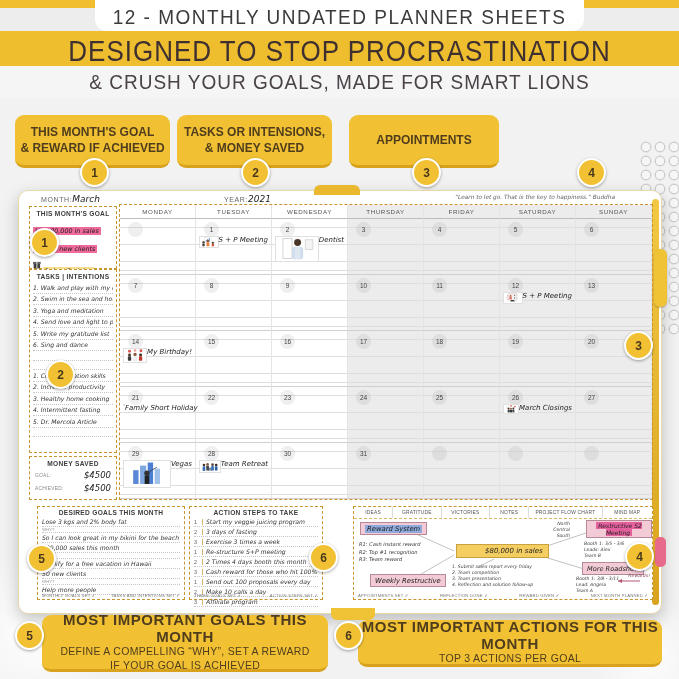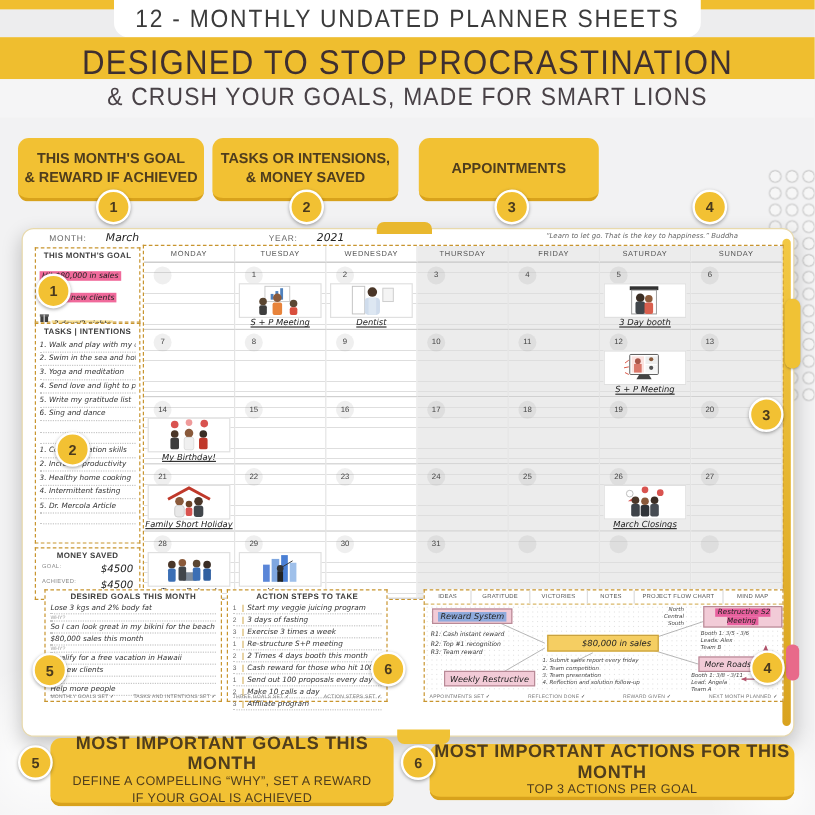--- a/index.html
+++ b/index.html
@@ -46,7 +46,7 @@
   .tab-t{position:absolute;left:295px;top:-6px;width:46px;height:10px;background:#e9b82e;border-radius:6px 6px 0 0;}
   .tab-b{position:absolute;left:312px;bottom:-7px;width:44px;height:12px;background:#f0c235;border-radius:0 0 6px 6px;}
   .mh{position:absolute;top:3px;font-size:7px;letter-spacing:.6px;color:#666;}
-  .mh .hw{font:italic 9px "DejaVu Sans",sans-serif;color:#222;margin-left:16px;letter-spacing:0;}
+  .mh .hw{font:italic 9px "DejaVu Sans",sans-serif;color:#222;margin-left:0;letter-spacing:0;}
   .quote{position:absolute;right:46px;top:3px;font:italic 5.8px "DejaVu Sans",sans-serif;color:#666;}
   
   .sbox{position:absolute;left:10px;width:88px;border:1.5px dashed #c8952f;background:#fff;

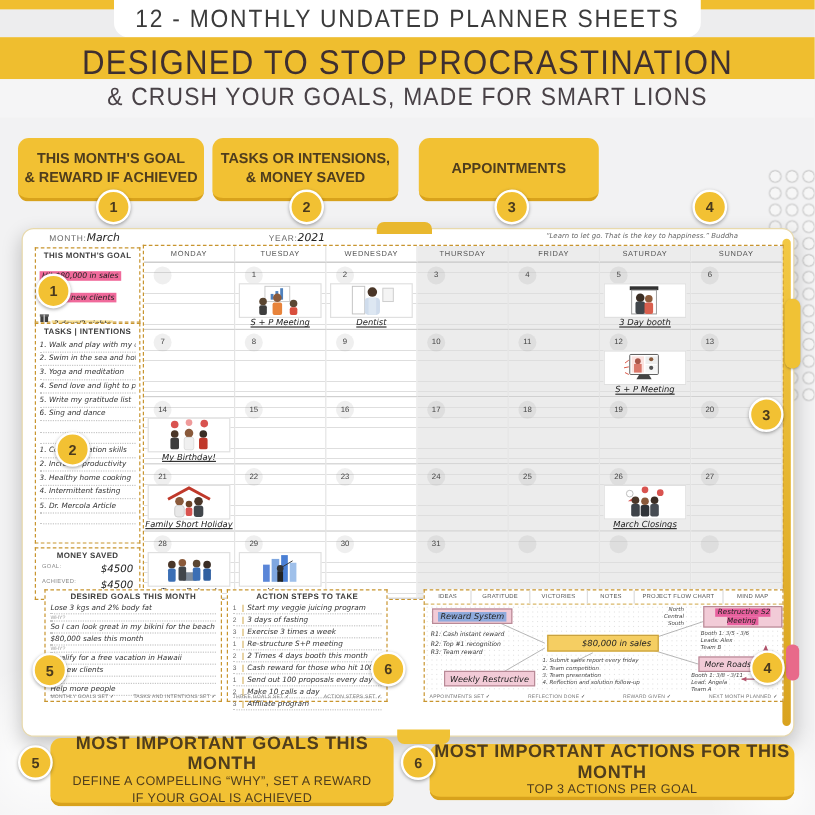--- a/index.html
+++ b/index.html
@@ -73,7 +73,7 @@
   .dn{position:absolute;top:3px;left:8px;width:15px;height:15px;border-radius:50%;
       background:rgba(120,120,120,.12);display:flex;align-items:center;justify-content:center;
       font-size:6.5px;color:#444;}
-  .evt{position:absolute;left:3px;right:3px;top:17px;bottom:1px;display:flex;flex-direction:column;align-items:center;text-decoration:underline;}
+  .evt{position:absolute;left:3px;right:3px;top:17px;bottom:1px;display:flex;flex-direction:row;align-items:flex-start;}
   .art{flex:1;width:100%;background:#fff;border:.5px solid #e0e0e0;box-sizing:border-box;}
   .cap{font:italic 7px "DejaVu Sans",sans-serif;color:#1d1d1d;white-space:nowrap;}
   

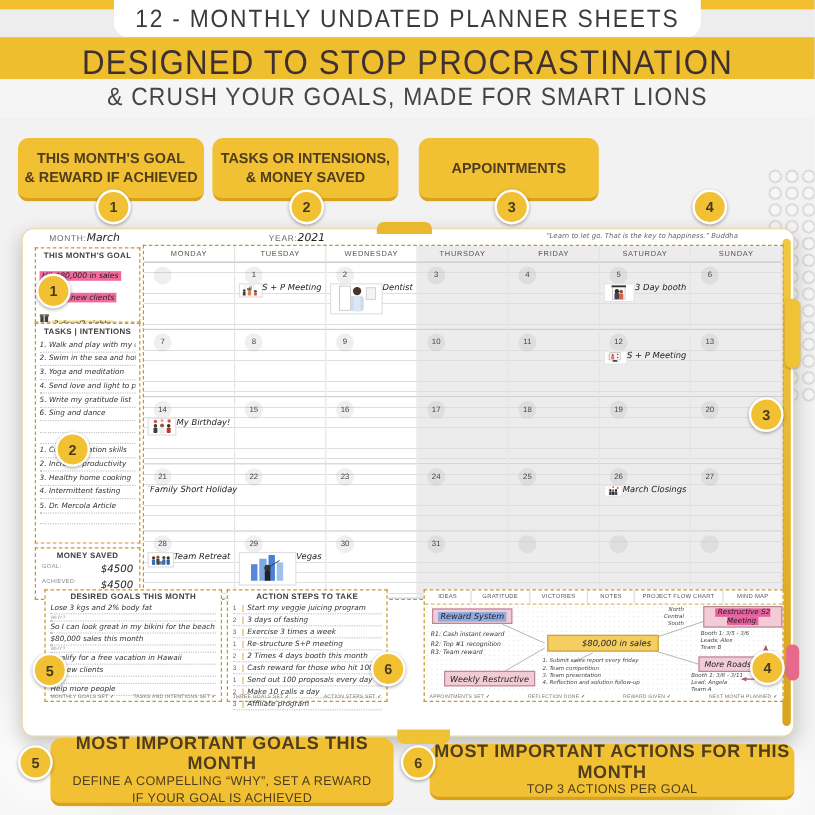--- a/index.html
+++ b/index.html
@@ -251,17 +251,6 @@
         </div>
       <div class="c g">
           <span class="dn">5</span>
-        <div class="evt">
-          <svg class="art" viewBox="0 0 60 34">
-            <rect x="14" y="2" width="30" height="4" fill="#333"></rect>
-            <rect x="16" y="6" width="26" height="25" fill="#fff" stroke="#999"></rect>
-            <circle cx="25" cy="14" r="4.5" fill="#3a2d24"></circle>
-              <rect x="20" y="18" width="10" height="13" rx="2" fill="#41464b"></rect>
-            <circle cx="34" cy="15" r="4" fill="#8a5a3b"></circle>
-              <rect x="29.5" y="19" width="9" height="12" rx="2" fill="#d95f4e"></rect>
-          </svg>
-          <span class="cap">3 Day booth</span>
-        </div>
         </div>
       <div class="c g">
           <span class="dn">6</span>

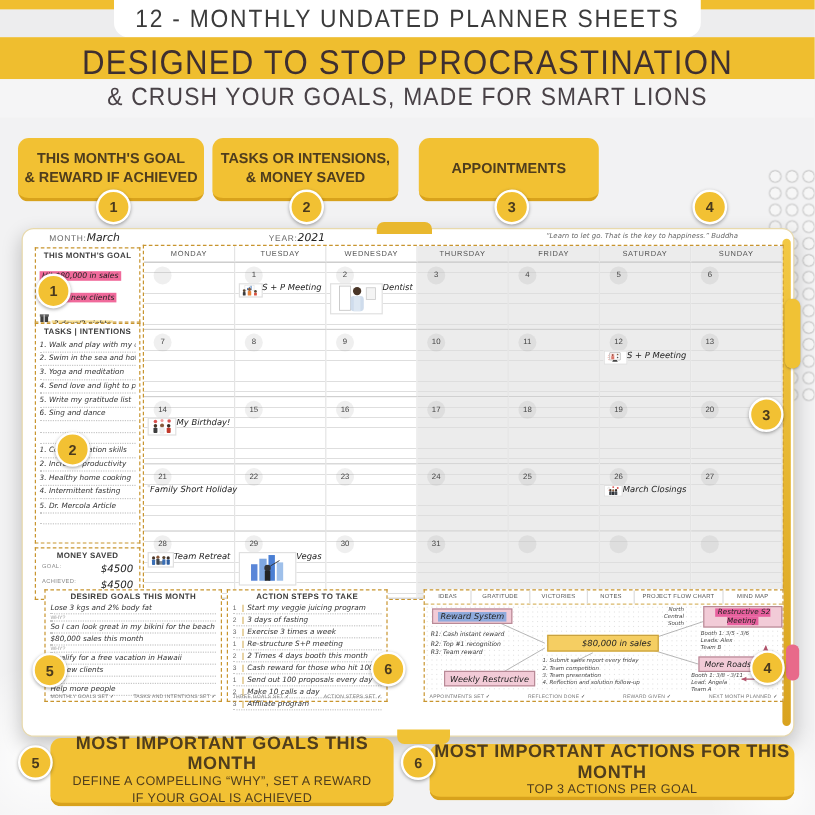--- a/index.html
+++ b/index.html
@@ -379,6 +379,21 @@
         </div>
 
       <div class="c">
+          <span class="dn">29</span>
+        <div class="evt">
+          <svg class="art" viewBox="0 0 60 34">
+            <rect x="12" y="12" width="7" height="18" fill="#5a86d8"></rect>
+            <rect x="21" y="6" width="8" height="24" fill="#7fa7e0"></rect>
+            <rect x="31" y="2" width="7" height="28" fill="#4a7fd4"></rect>
+            <rect x="40" y="10" width="7" height="20" fill="#9fc0ea"></rect>
+            <line x1="33" y1="14" x2="43" y2="8" stroke="#333"></line>
+            <circle cx="30" cy="16" r="3.5" fill="#333"></circle>
+              <rect x="27" y="19" width="6" height="11" fill="#222"></rect>
+          </svg>
+          <span class="cap">Vegas</span>
+        </div>
+        </div>
+      <div class="c">
           <span class="dn">28</span>
         <div class="evt">
           <svg class="art" viewBox="0 0 60 34">
@@ -393,21 +408,6 @@
               <rect x="45" y="16" width="8" height="13" rx="2" fill="#2f5fa0"></rect>
           </svg>
           <span class="cap">Team Retreat</span>
-        </div>
-        </div>
-      <div class="c">
-          <span class="dn">29</span>
-        <div class="evt">
-          <svg class="art" viewBox="0 0 60 34">
-            <rect x="12" y="12" width="7" height="18" fill="#5a86d8"></rect>
-            <rect x="21" y="6" width="8" height="24" fill="#7fa7e0"></rect>
-            <rect x="31" y="2" width="7" height="28" fill="#4a7fd4"></rect>
-            <rect x="40" y="10" width="7" height="20" fill="#9fc0ea"></rect>
-            <line x1="33" y1="14" x2="43" y2="8" stroke="#333"></line>
-            <circle cx="30" cy="16" r="3.5" fill="#333"></circle>
-              <rect x="27" y="19" width="6" height="11" fill="#222"></rect>
-          </svg>
-          <span class="cap">Vegas</span>
         </div>
         </div>
       <div class="c">

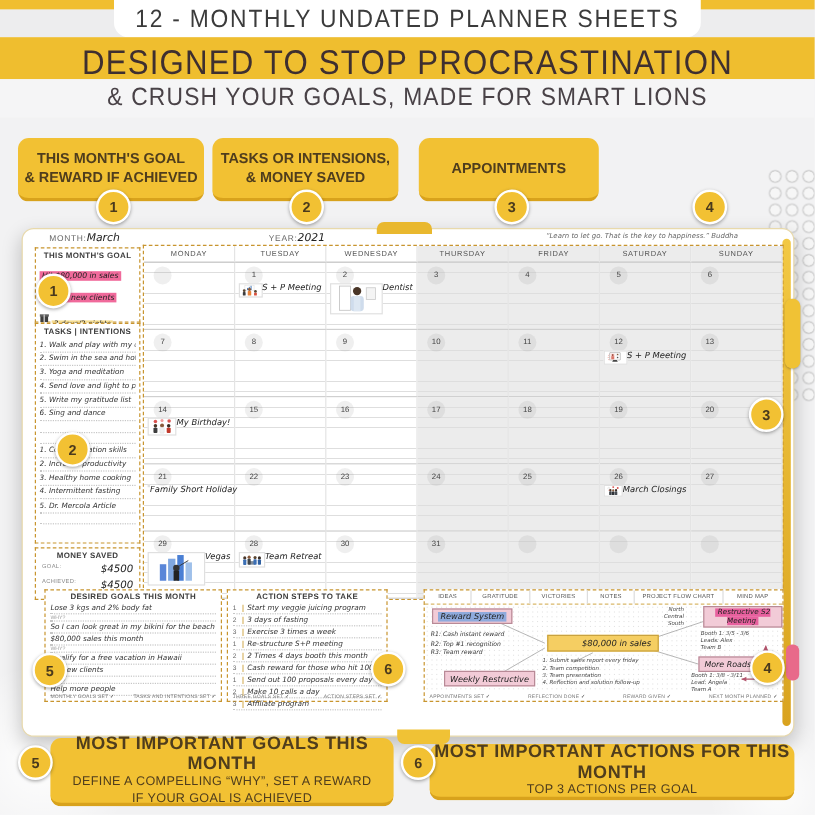--- a/index.html
+++ b/index.html
@@ -58,7 +58,7 @@
   .tlist{list-style:none;margin:0;padding:0;}
   .tlist li{font:italic 6.1px "DejaVu Sans",sans-serif;color:#333;border-bottom:.5px dotted #c6c6c6;
             padding:1.5px 0 2px;min-height:5px;white-space:nowrap;overflow:hidden;}
-  .mrow{display:flex;justify-content:space-between;align-items:flex-start;margin:3px 2px 0;}
+  .mrow{display:flex;justify-content:space-between;align-items:center;margin:3px 2px 0;}
   .mlab{font-size:4.8px;color:#888;letter-spacing:.3px;}
   .mval{font:italic 8.5px "DejaVu Sans",sans-serif;color:#222;}
   

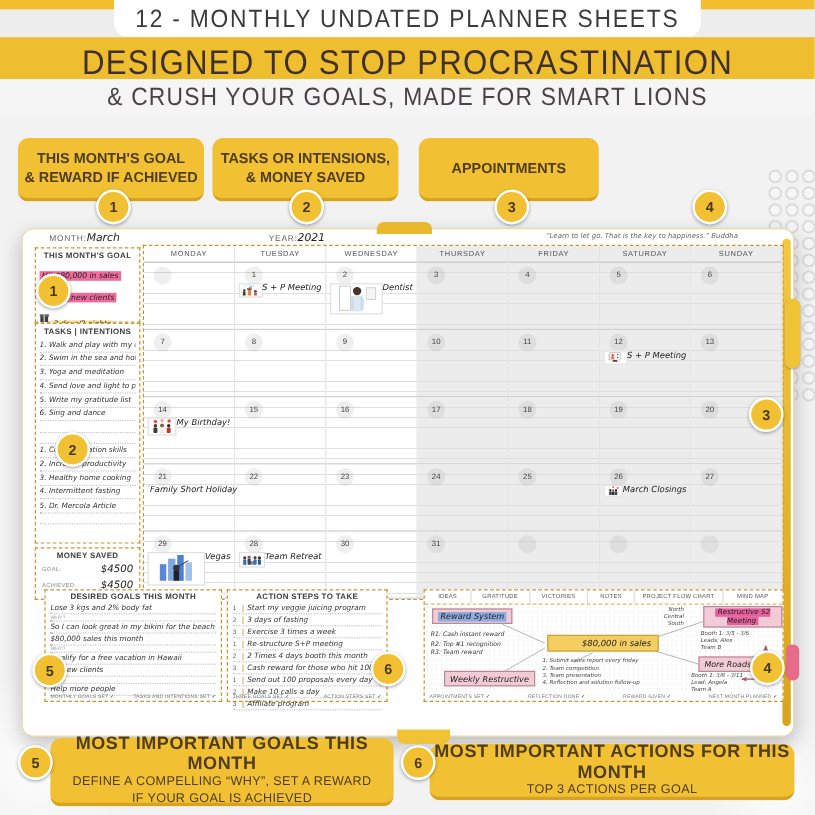--- a/index.html
+++ b/index.html
@@ -77,7 +77,7 @@
   .art{flex:1;width:100%;background:#fff;border:.5px solid #e0e0e0;box-sizing:border-box;}
   .cap{font:italic 7px "DejaVu Sans",sans-serif;color:#1d1d1d;white-space:nowrap;}
   
-  .bbox{position:absolute;top:300px;height:94px;border:1.5px dashed #c8952f;background:#fff;
+  .bbox{position:absolute;top:315px;height:94px;border:1.5px dashed #c8952f;background:#fff;
         box-sizing:border-box;padding:2px 4px 8px;}
   .bbox h4{margin:0 0 1px;font-size:6.6px;text-align:center;letter-spacing:.3px;color:#3c3c3c;}
   .gline{font:italic 6.1px "DejaVu Sans",sans-serif;color:#333;border-bottom:.5px dotted #c6c6c6;

